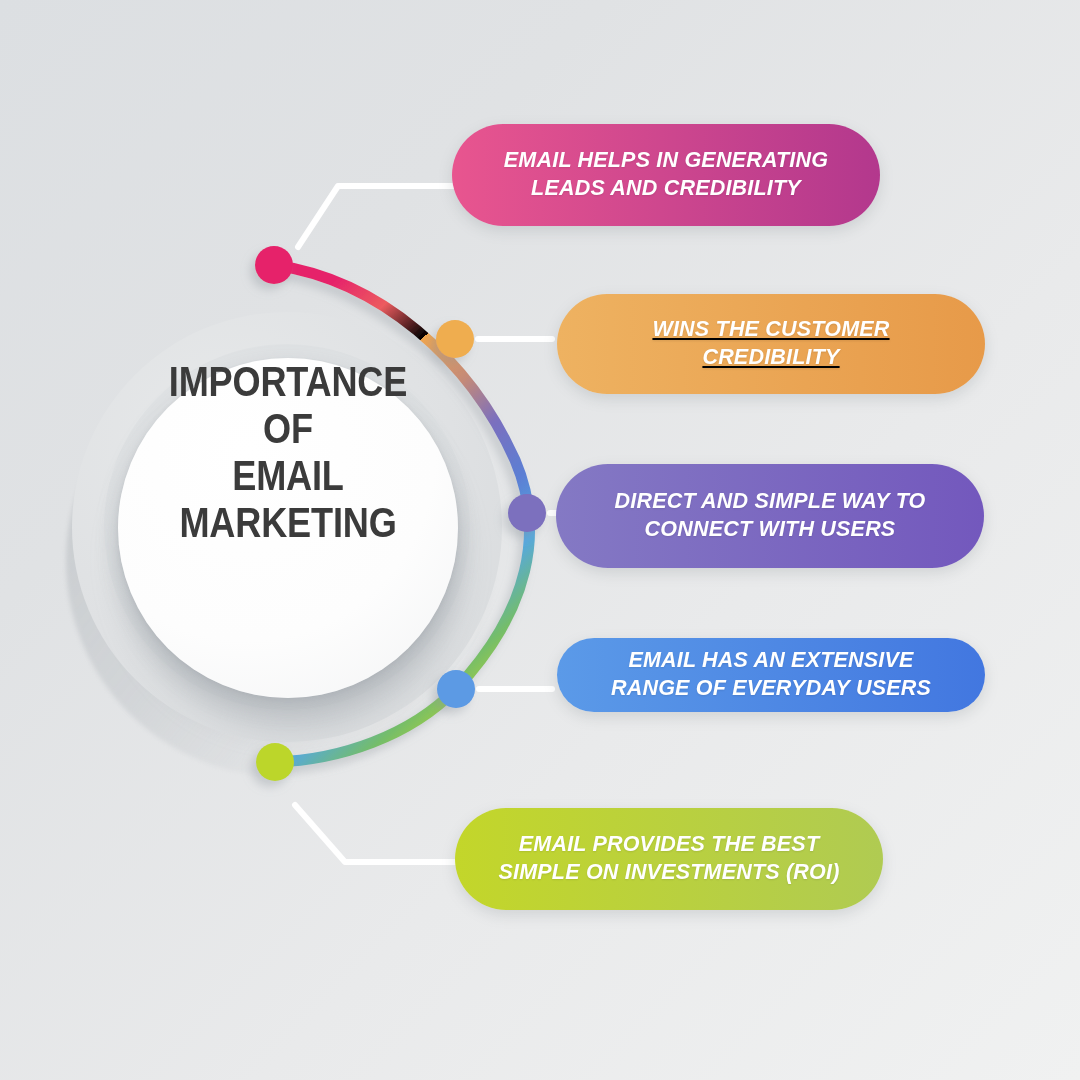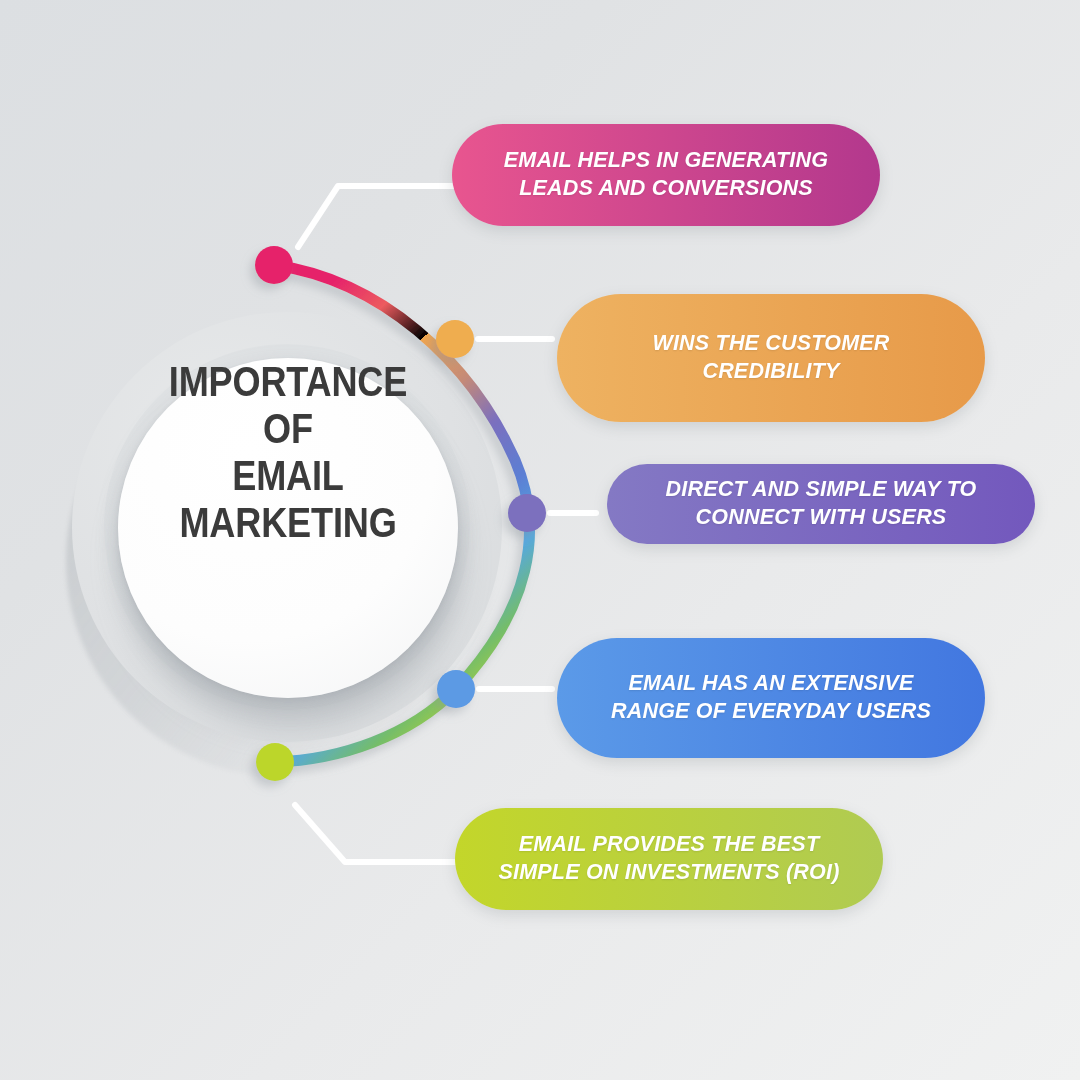--- a/index.html
+++ b/index.html
@@ -189,7 +189,7 @@
 
   <div class="pill" id="pill-0" style="background: linear-gradient(90deg, rgb(232, 85, 143) 0%, rgb(179, 56, 141) 100%);">
     <div class="pill-text">EMAIL HELPS IN GENERATING
-LEADS AND CONVERSIONS</div>
+LEADS AND CREDIBILITY</div>
   </div>
   <div class="pill" id="pill-1" style="background: linear-gradient(90deg, rgb(238, 178, 97) 0%, rgb(231, 154, 73) 100%);">
     <div class="pill-text">WINS THE CUSTOMER

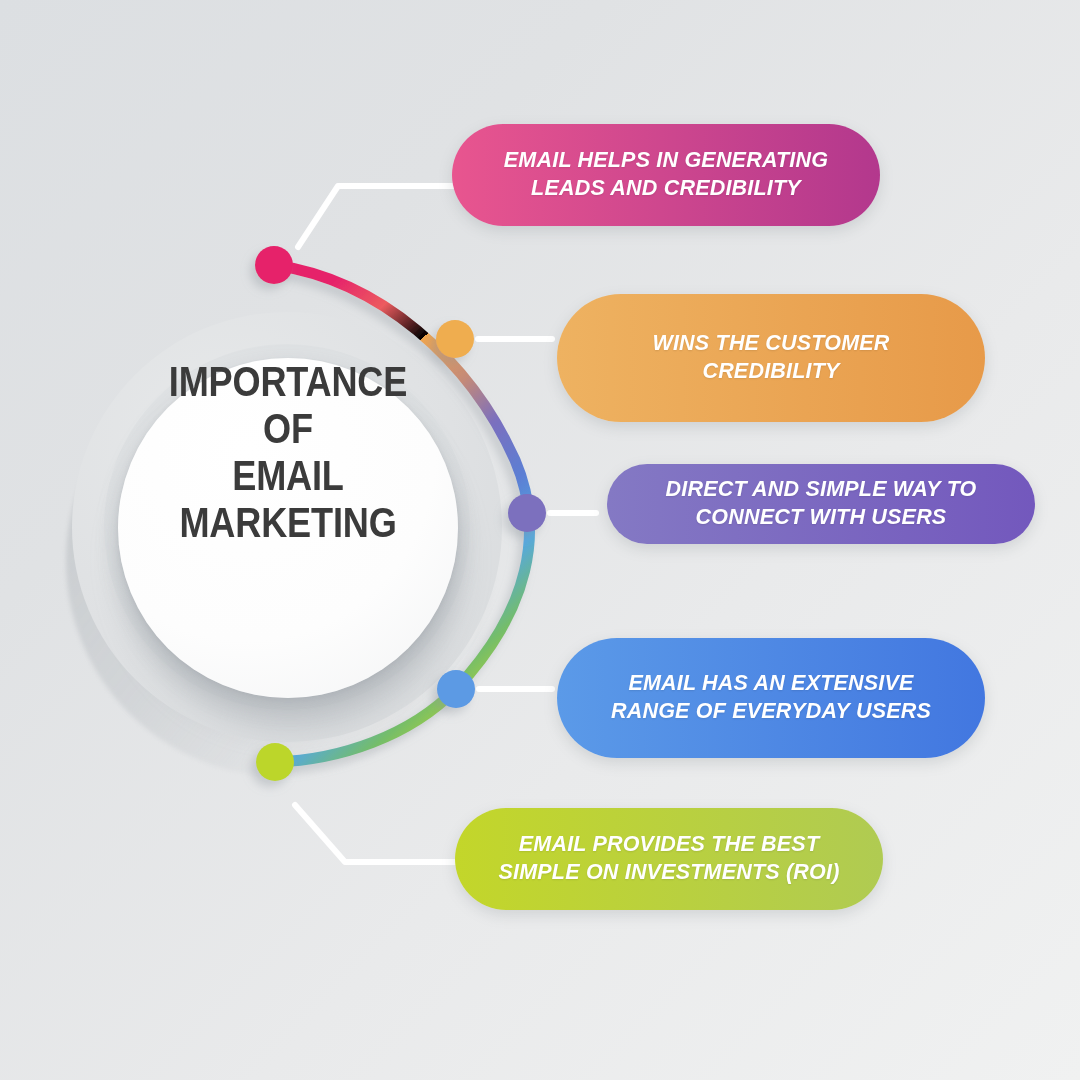--- a/index.html
+++ b/index.html
@@ -125,7 +125,7 @@
     text-shadow: 0 1px 2px rgba(0,0,0,0.10);
   }
   #pill-0 { left: 452px; top: 124px;  width: 428px; height: 102px; }
-  #pill-1 { left: 557px; top: 294px;  width: 428px; height: 128px; }
+  #pill-1 { left: 557px; top: 294px;  width: 428px; height: 100px; text-decoration: underline; }
   #pill-2 { left: 607px; top: 464px;  width: 428px; height: 80px; }
   #pill-3 { left: 557px; top: 638px;  width: 428px; height: 120px; }
   #pill-4 { left: 455px; top: 808px;  width: 428px; height: 102px; }

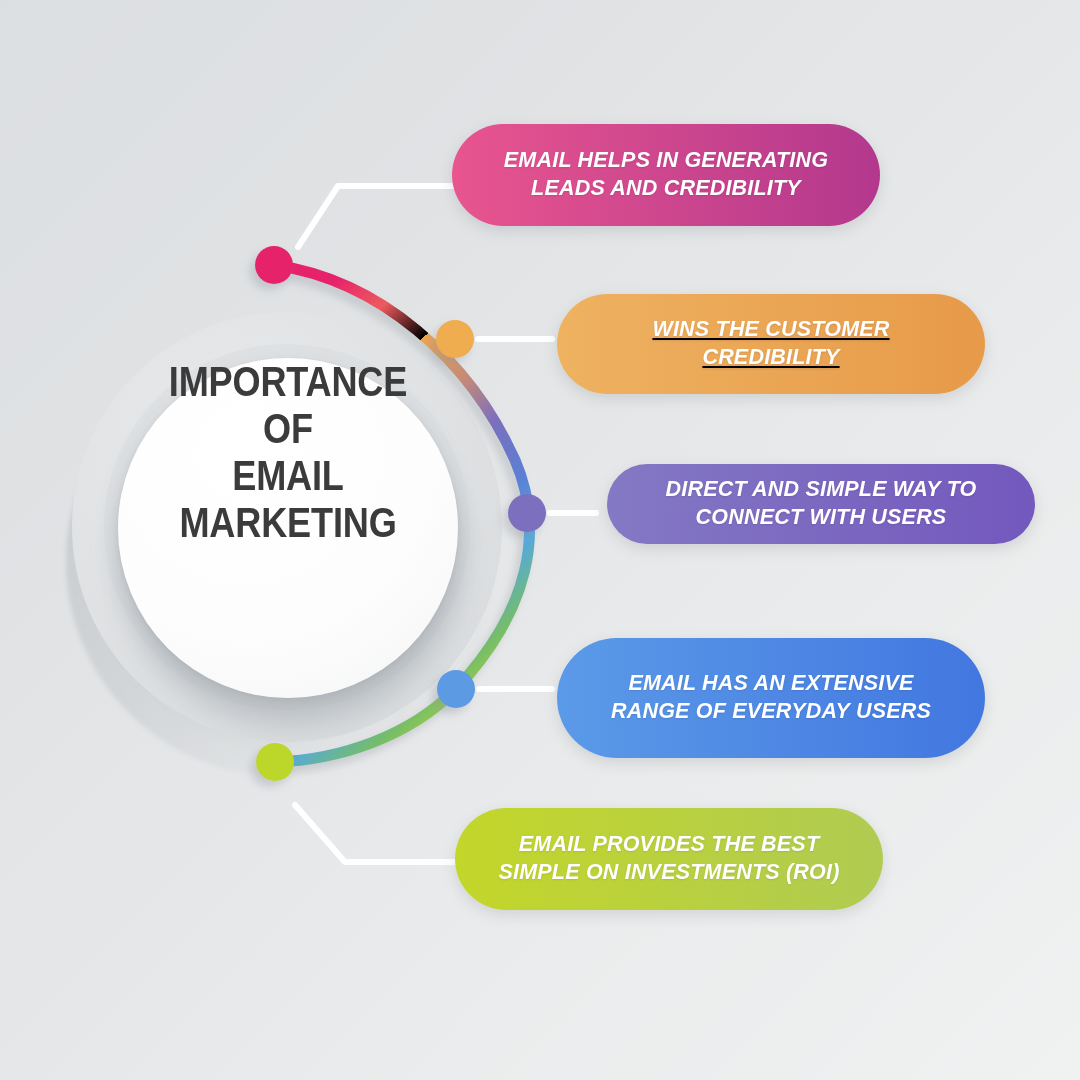--- a/index.html
+++ b/index.html
@@ -126,7 +126,7 @@
   }
   #pill-0 { left: 452px; top: 124px;  width: 428px; height: 102px; }
   #pill-1 { left: 557px; top: 294px;  width: 428px; height: 100px; text-decoration: underline; }
-  #pill-2 { left: 607px; top: 464px;  width: 428px; height: 80px; }
+  #pill-2 { left: 556px; top: 464px;  width: 428px; height: 104px; }
   #pill-3 { left: 557px; top: 638px;  width: 428px; height: 120px; }
   #pill-4 { left: 455px; top: 808px;  width: 428px; height: 102px; }
 </style>

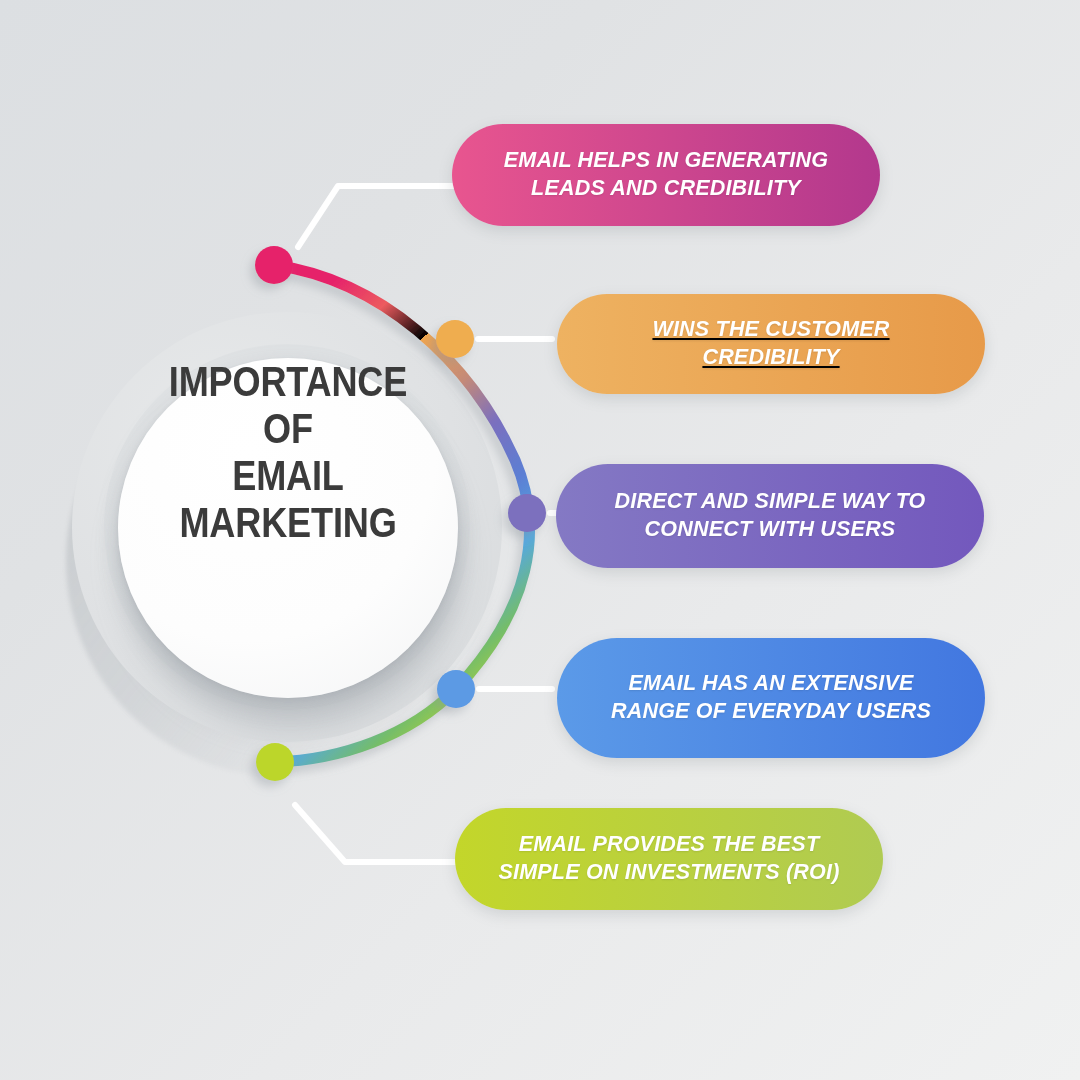--- a/index.html
+++ b/index.html
@@ -127,7 +127,7 @@
   #pill-0 { left: 452px; top: 124px;  width: 428px; height: 102px; }
   #pill-1 { left: 557px; top: 294px;  width: 428px; height: 100px; text-decoration: underline; }
   #pill-2 { left: 556px; top: 464px;  width: 428px; height: 104px; }
-  #pill-3 { left: 557px; top: 638px;  width: 428px; height: 120px; }
+  #pill-3 { left: 557px; top: 638px;  width: 428px; height: 74px; }
   #pill-4 { left: 455px; top: 808px;  width: 428px; height: 102px; }
 </style>
 </head>

